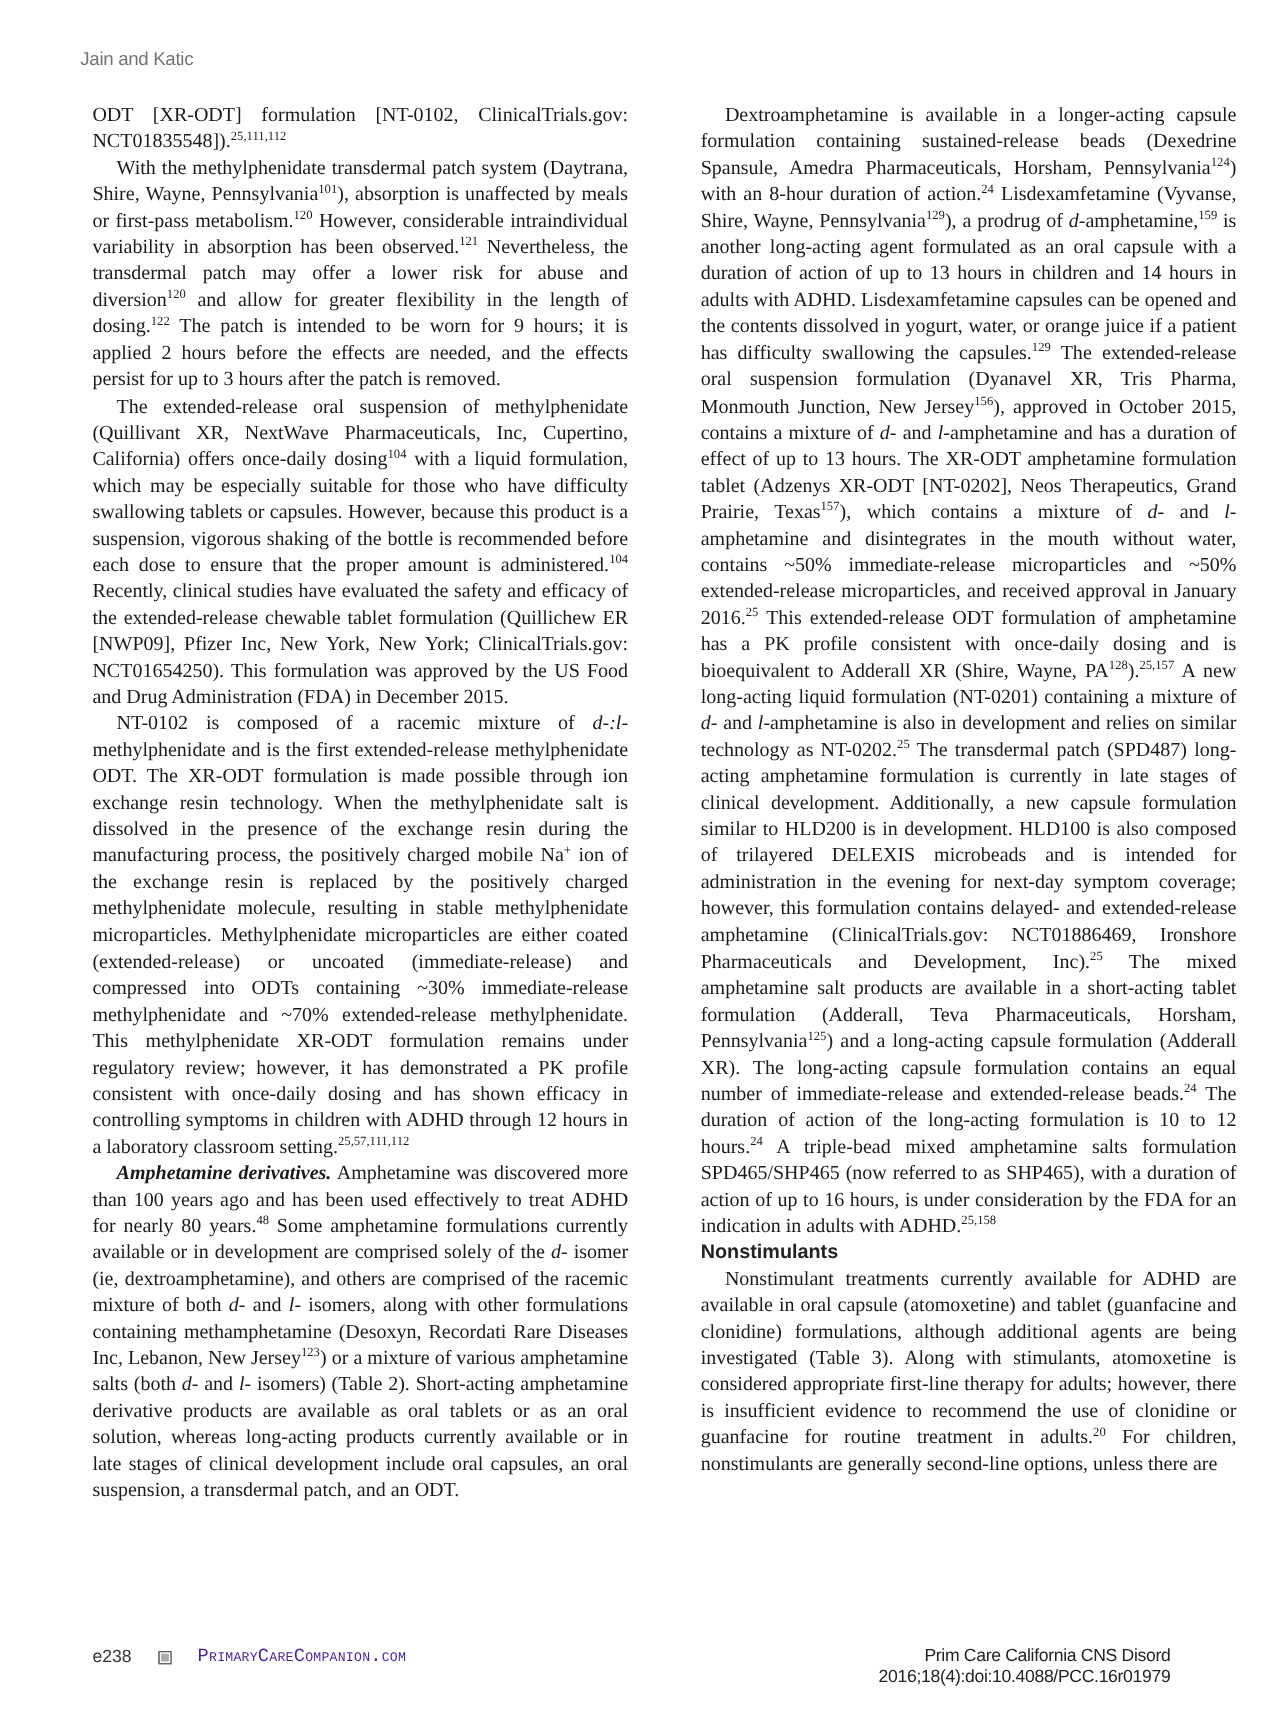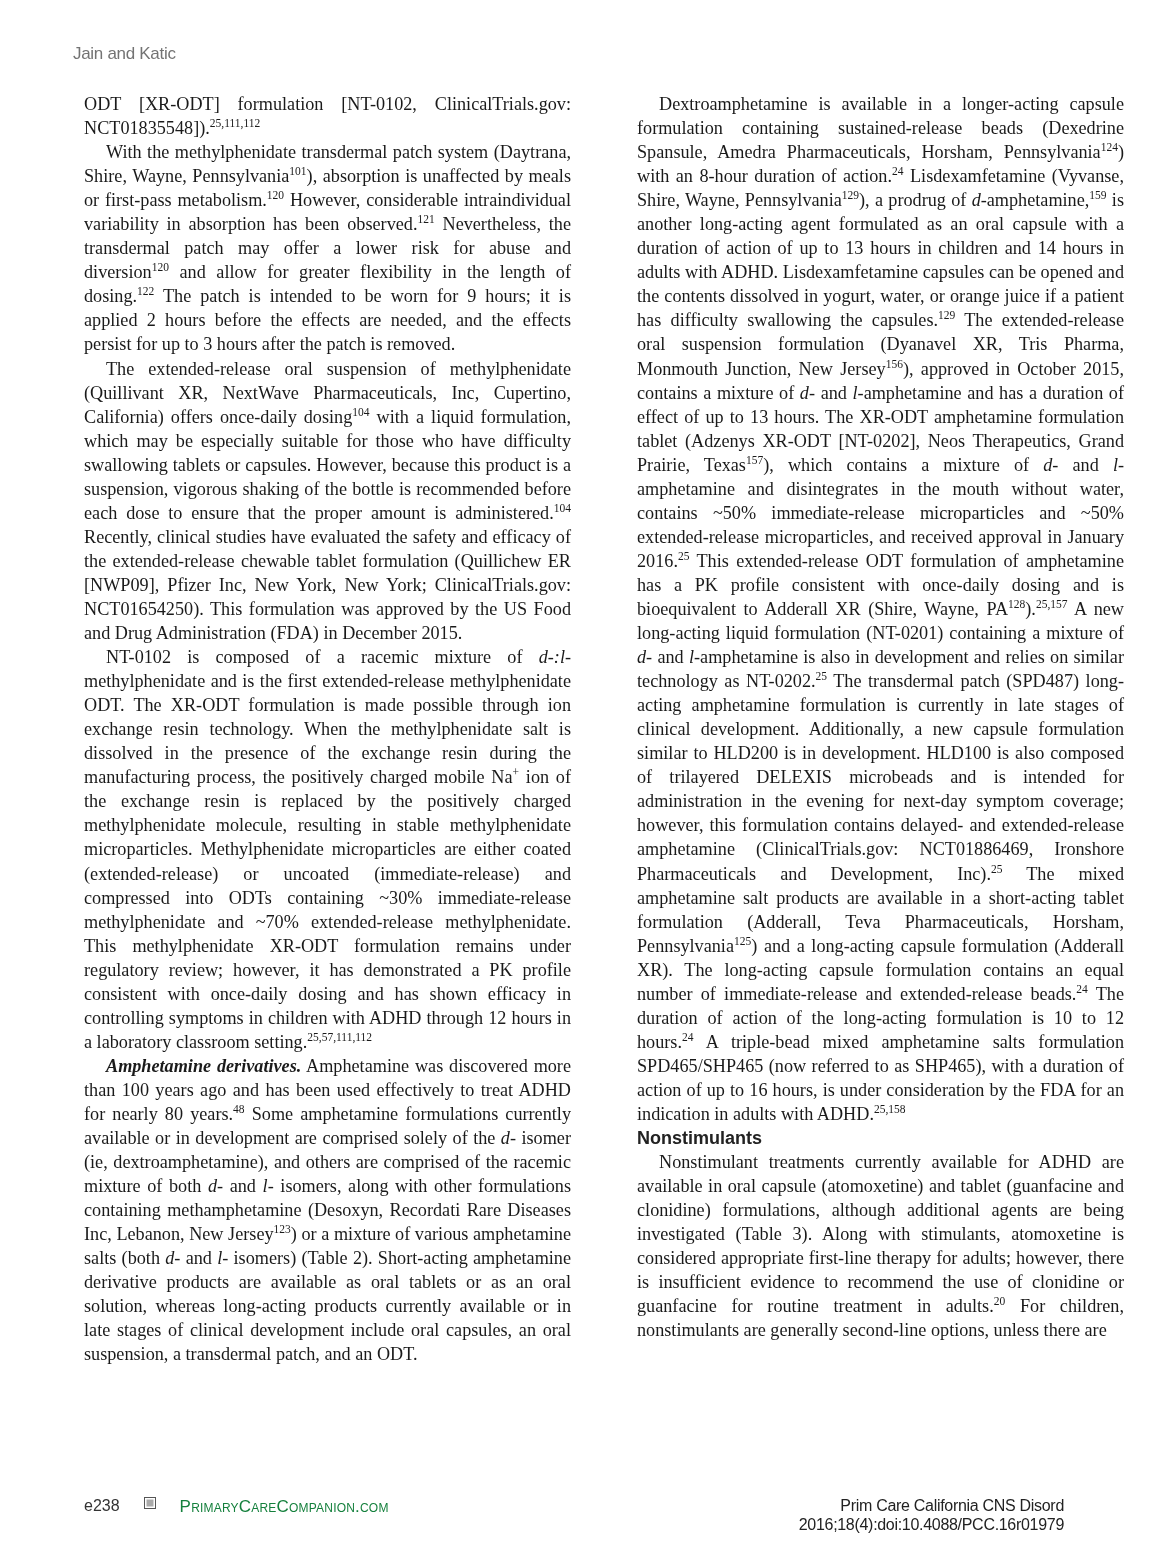--- a/index.html
+++ b/index.html
@@ -13,7 +13,7 @@
   sup { font-size:11.5px; line-height:0; vertical-align:7px; }
   .section-head { font-family:Liberation Sans, sans-serif; font-weight:bold; font-size:18px; line-height:24px; margin-top:13px; color:#222; text-indent:0 !important; }
   .run-in { font-weight:bold; font-style:italic; }
-  .footer-left { position:absolute; left:84px; top:1497px; font-family:"Liberation Sans", sans-serif; font-size:16px; color:#333; display:flex; gap:24px; }
+  .footer-left { position:absolute; left:84px; top:1497px; font-family:"Liberation Sans", sans-serif; font-size:16px; color:#333; display:flex; align-items:center; gap:24px; }
   .footer-square { display:inline-block; width:10px; height:10px; border:1.5px solid #555; background:#aaa; box-shadow: inset 0 0 0 1.5px #fff; }
   .footer-site { font-family:Liberation Sans, sans-serif; font-variant:small-caps; font-size:17px; letter-spacing:0.2px; color:#15803d; }
   .footer-right { position:absolute; right:106px; top:1496px; text-align:right; font-family:"Liberation Sans", sans-serif; font-size:16px; line-height:19px; color:#222; letter-spacing:-0.3px; }

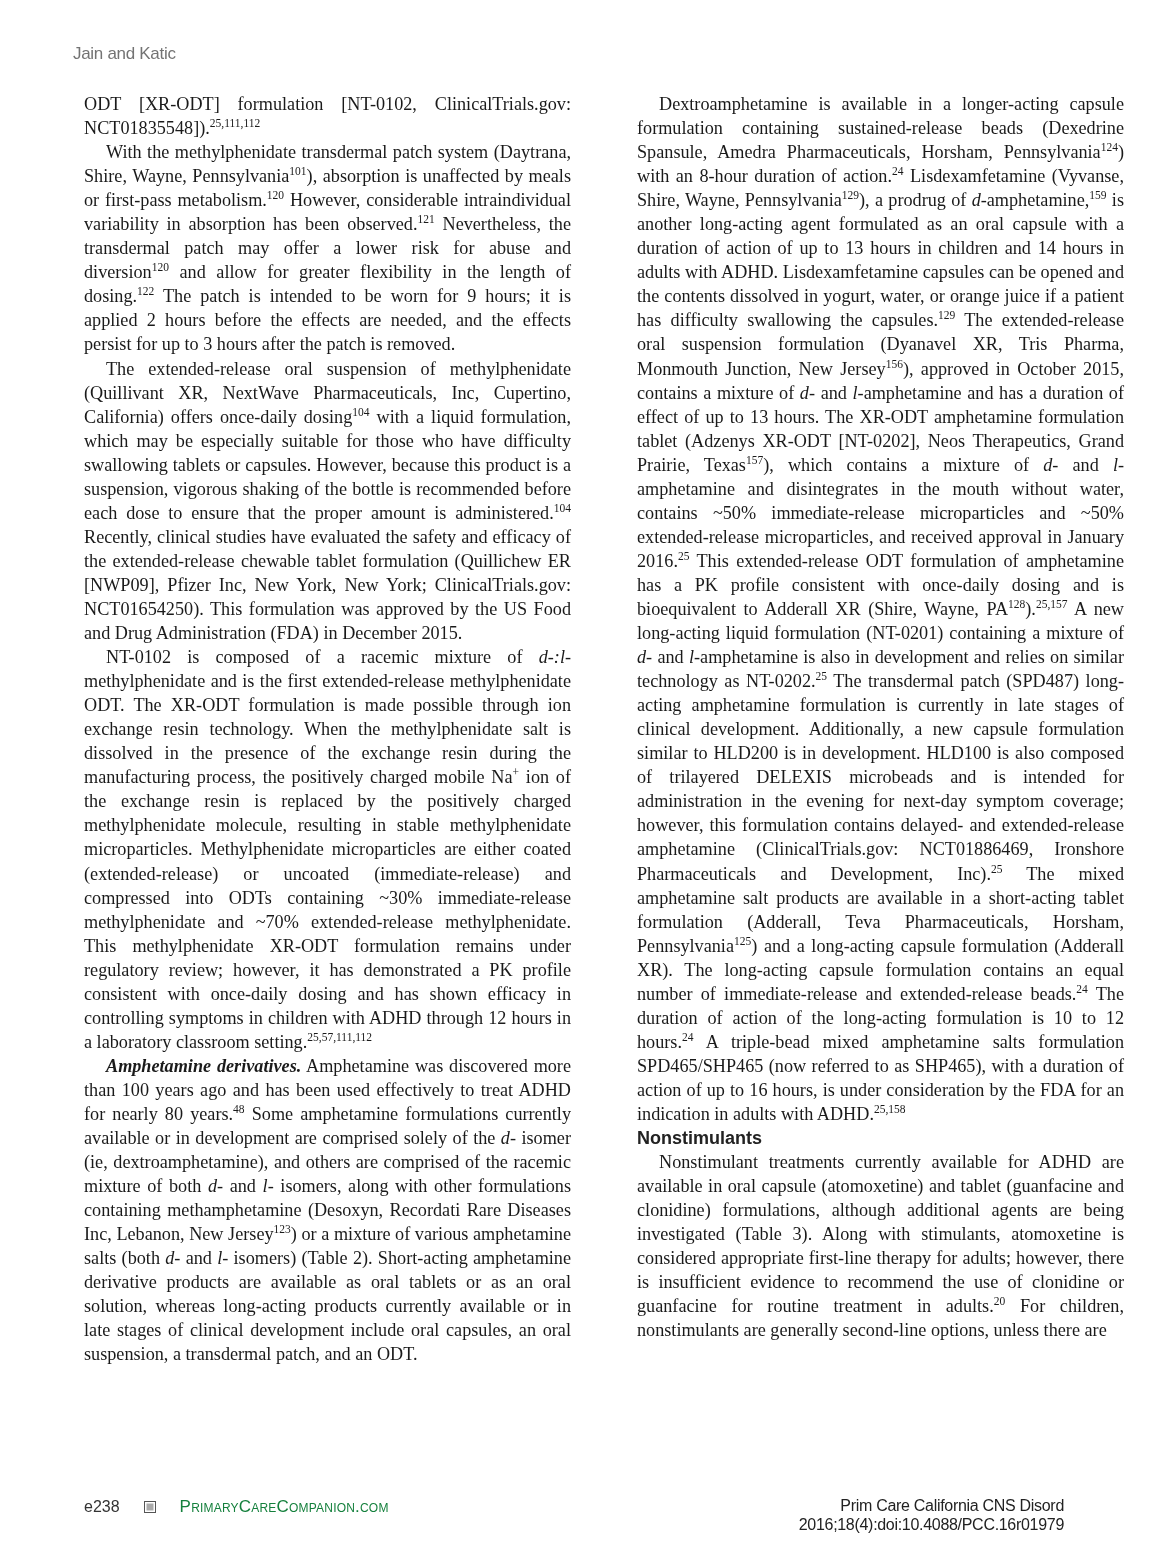--- a/index.html
+++ b/index.html
@@ -15,7 +15,7 @@
   .run-in { font-weight:bold; font-style:italic; }
   .footer-left { position:absolute; left:84px; top:1497px; font-family:"Liberation Sans", sans-serif; font-size:16px; color:#333; display:flex; align-items:center; gap:24px; }
   .footer-square { display:inline-block; width:10px; height:10px; border:1.5px solid #555; background:#aaa; box-shadow: inset 0 0 0 1.5px #fff; }
-  .footer-site { font-family:Liberation Sans, sans-serif; font-variant:small-caps; font-size:17px; letter-spacing:0.2px; color:#15803d; }
+  .footer-site { font-family:Liberation Mono, monospace; font-variant:small-caps; font-size:17px; letter-spacing:0.2px; color:#4c1d95; }
   .footer-right { position:absolute; right:106px; top:1496px; text-align:right; font-family:"Liberation Sans", sans-serif; font-size:16px; line-height:19px; color:#222; letter-spacing:-0.3px; }
 </style>
 </head>

